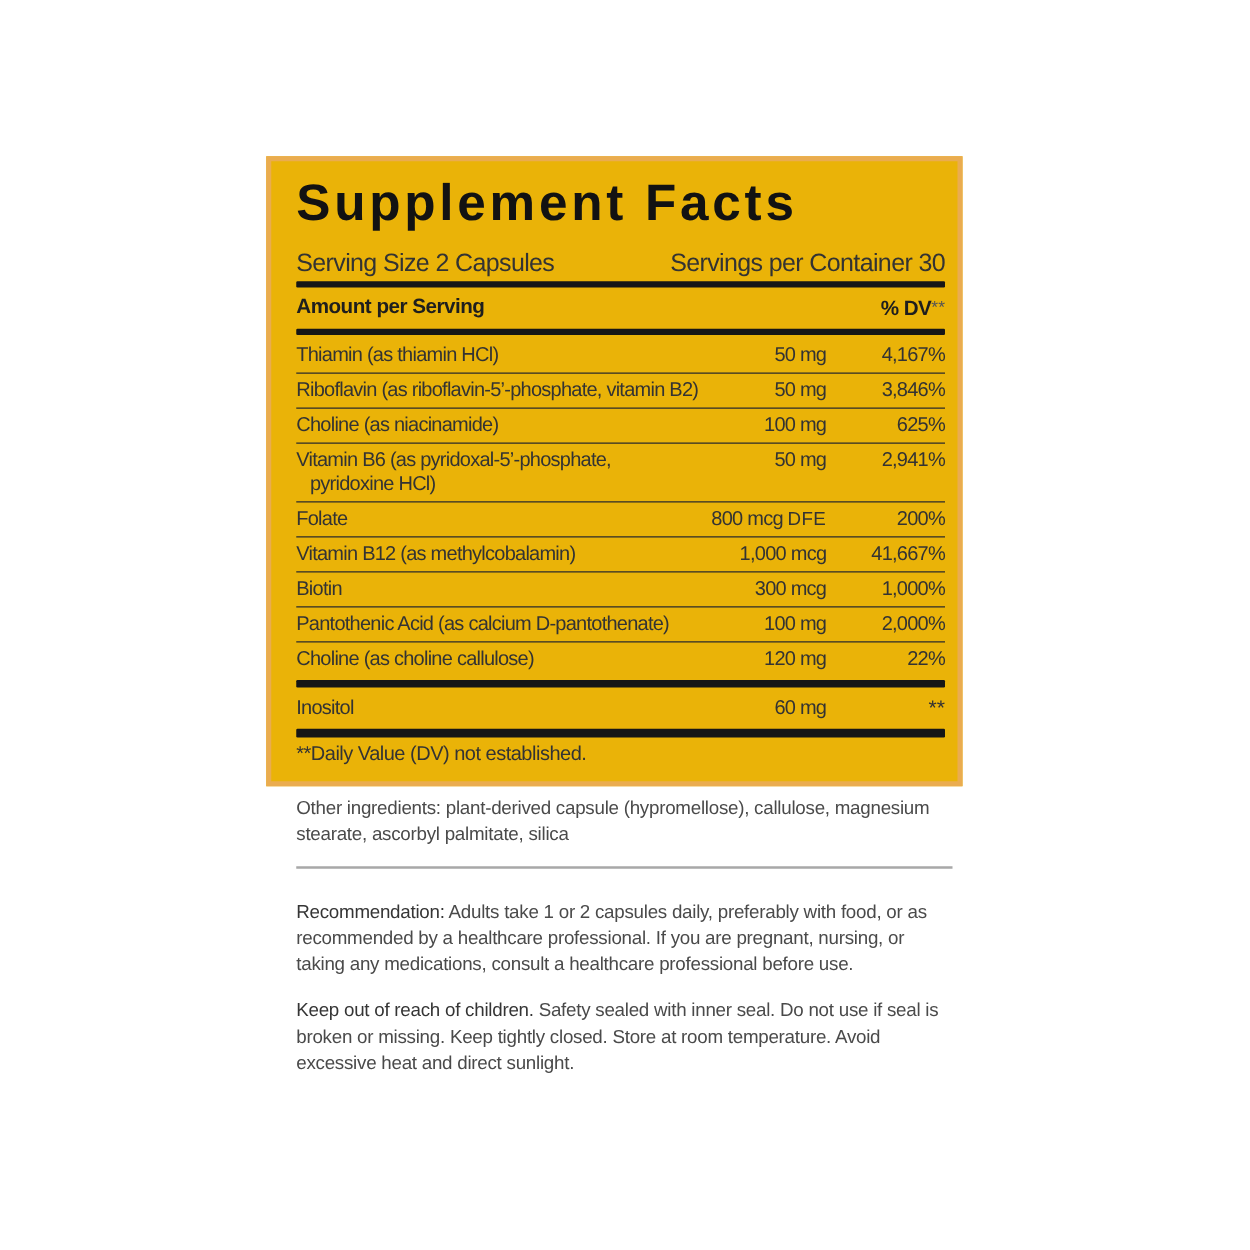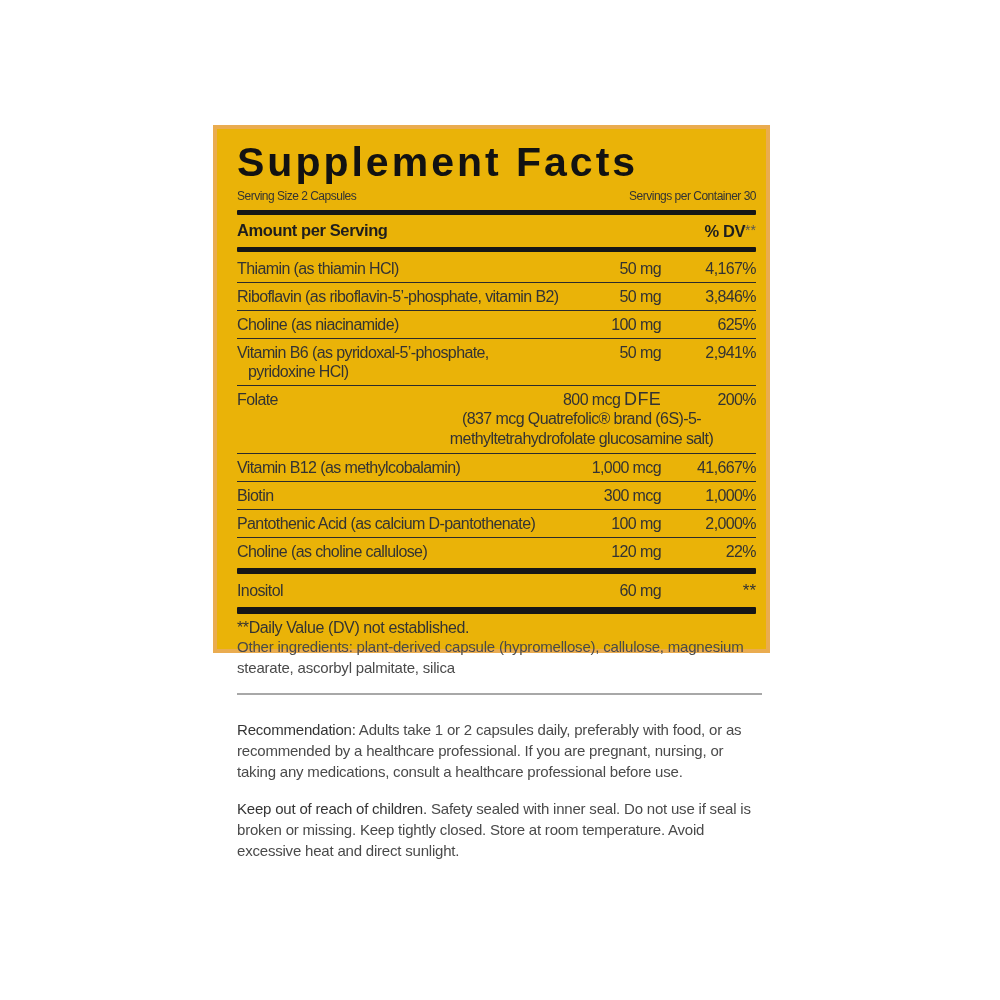--- a/index.html
+++ b/index.html
@@ -18,7 +18,7 @@
   }
   .serving-row {
     display:flex; justify-content:space-between; align-items:flex-end;
-    font-size:12px; letter-spacing:-0.5px; color:#333; margin-top:1px; line-height:20px;
+    font-size:20px; letter-spacing:-0.5px; color:#333; margin-top:16px; line-height:20px;
   }
   .bar { background:#161616; border-radius:1px; }
   .bar-5 { height:5px; margin:4px 0 3px 0; }

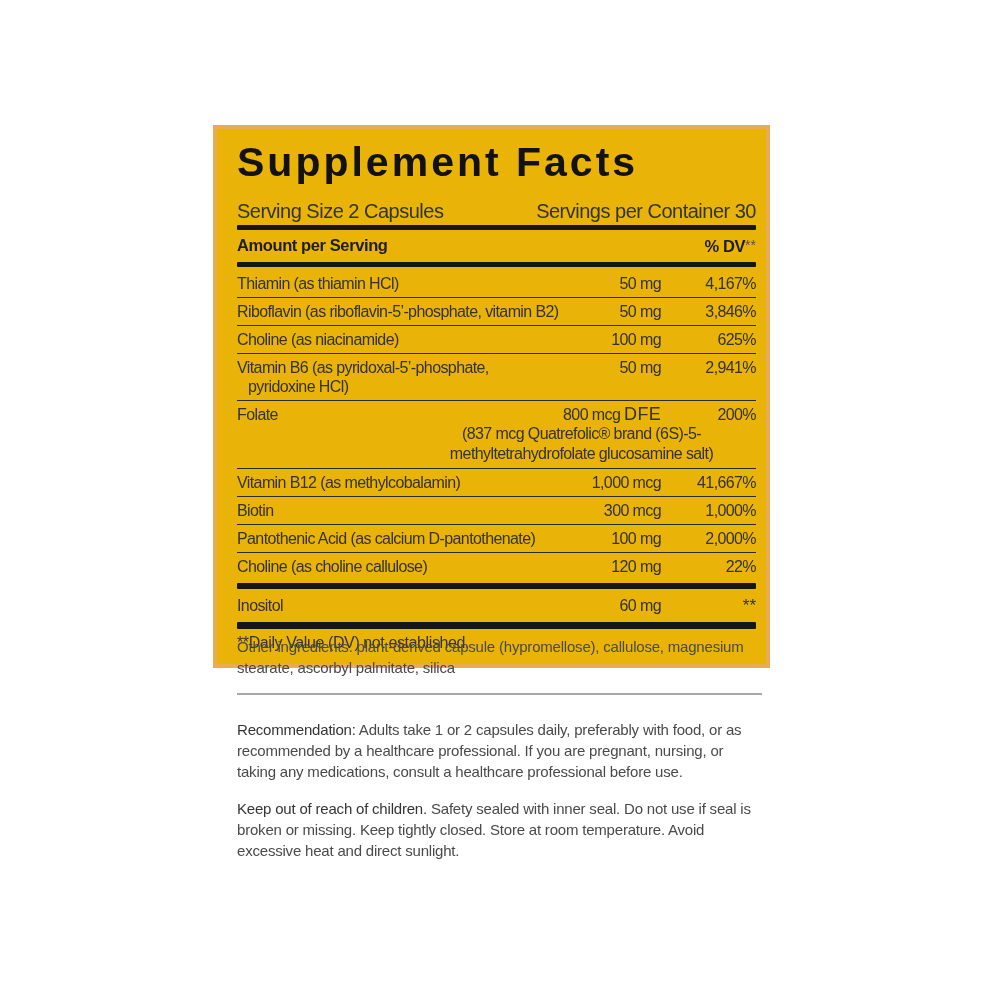--- a/index.html
+++ b/index.html
@@ -40,7 +40,7 @@
   .r-name .line2 { display:block; padding-left:11px; }
   .r-amt { flex:0 0 auto; white-space:nowrap; text-align:right; }
   .r-dv  { flex:0 0 95px; white-space:nowrap; text-align:right; }
-  .dfe { font-size:18px; letter-spacing:0.3px; }
+  .dfe { font-size:15px; letter-spacing:0.3px; }
   .folate-sub { font-size:16px; letter-spacing:-0.6px; color:#333; text-align:center; padding-left:170px; line-height:20px; }
   .folate-sub span { display:block; }
   .dv-only-stars { font-size:17px; letter-spacing:0; }

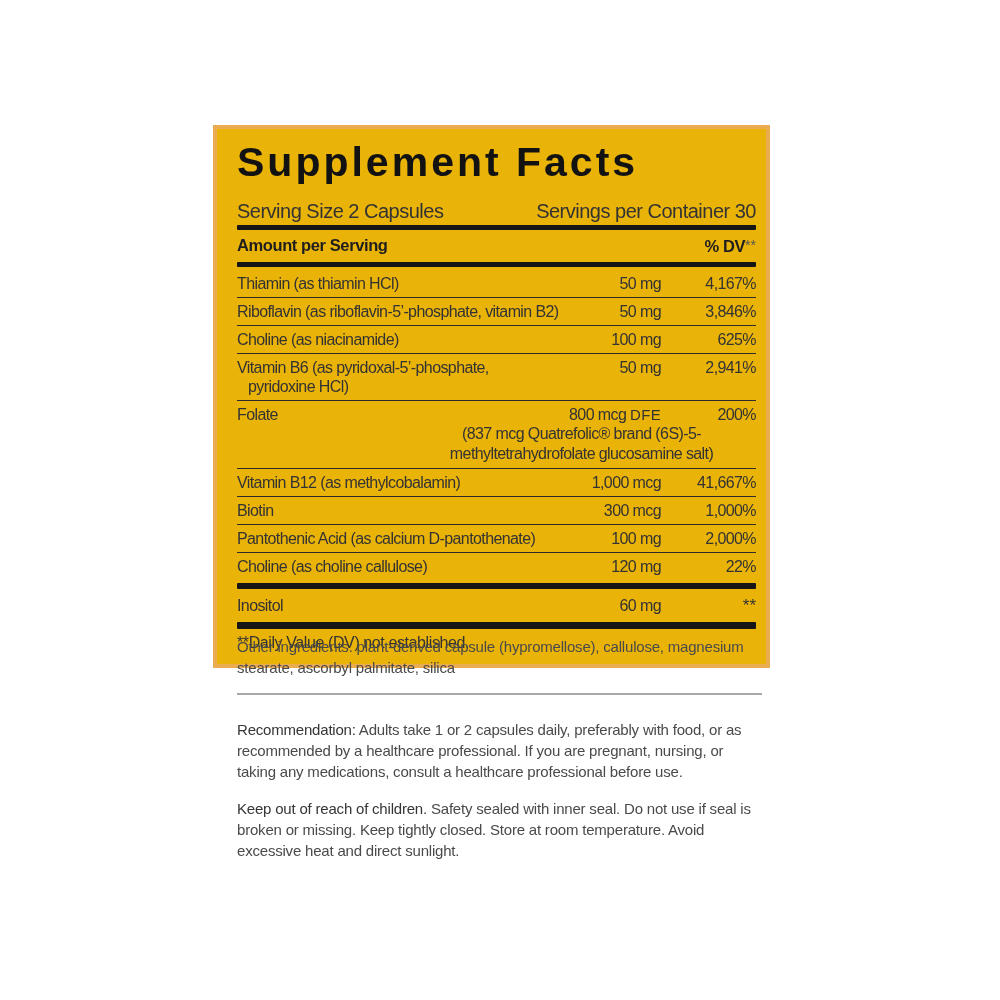--- a/index.html
+++ b/index.html
@@ -111,10 +111,6 @@
       <span class="r-name">Folate</span>
       <span class="r-amt"><span>800 mcg</span>&nbsp;<span class="dfe">DFE</span></span>
       <span class="r-dv">200%</span>
-      <div class="folate-sub" style="flex:1 0 100%;">
-        <span>(837 mcg Quatrefolic® brand (6S)-5-</span>
-        <span>methyltetrahydrofolate glucosamine salt)</span>
-      </div>
     </div>
 
     <div class="nrow sep">

